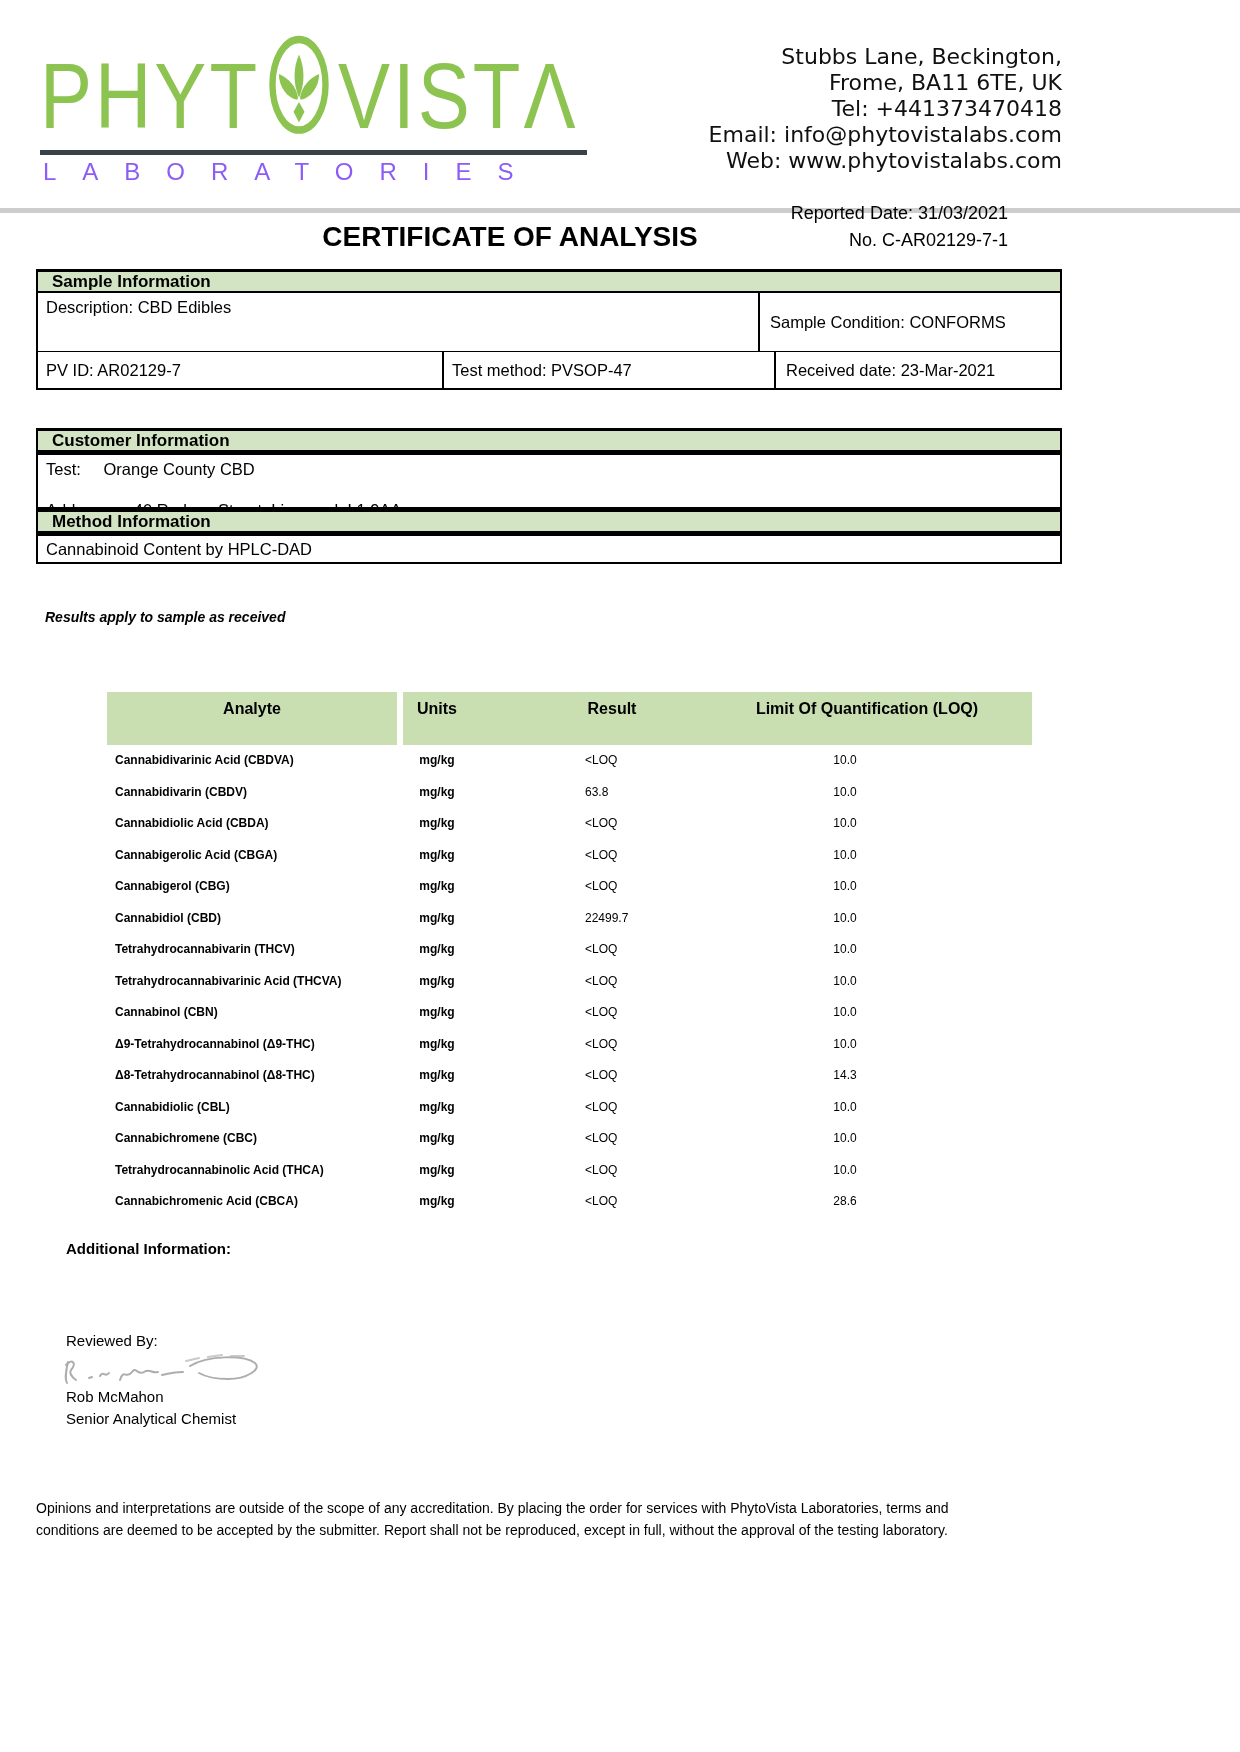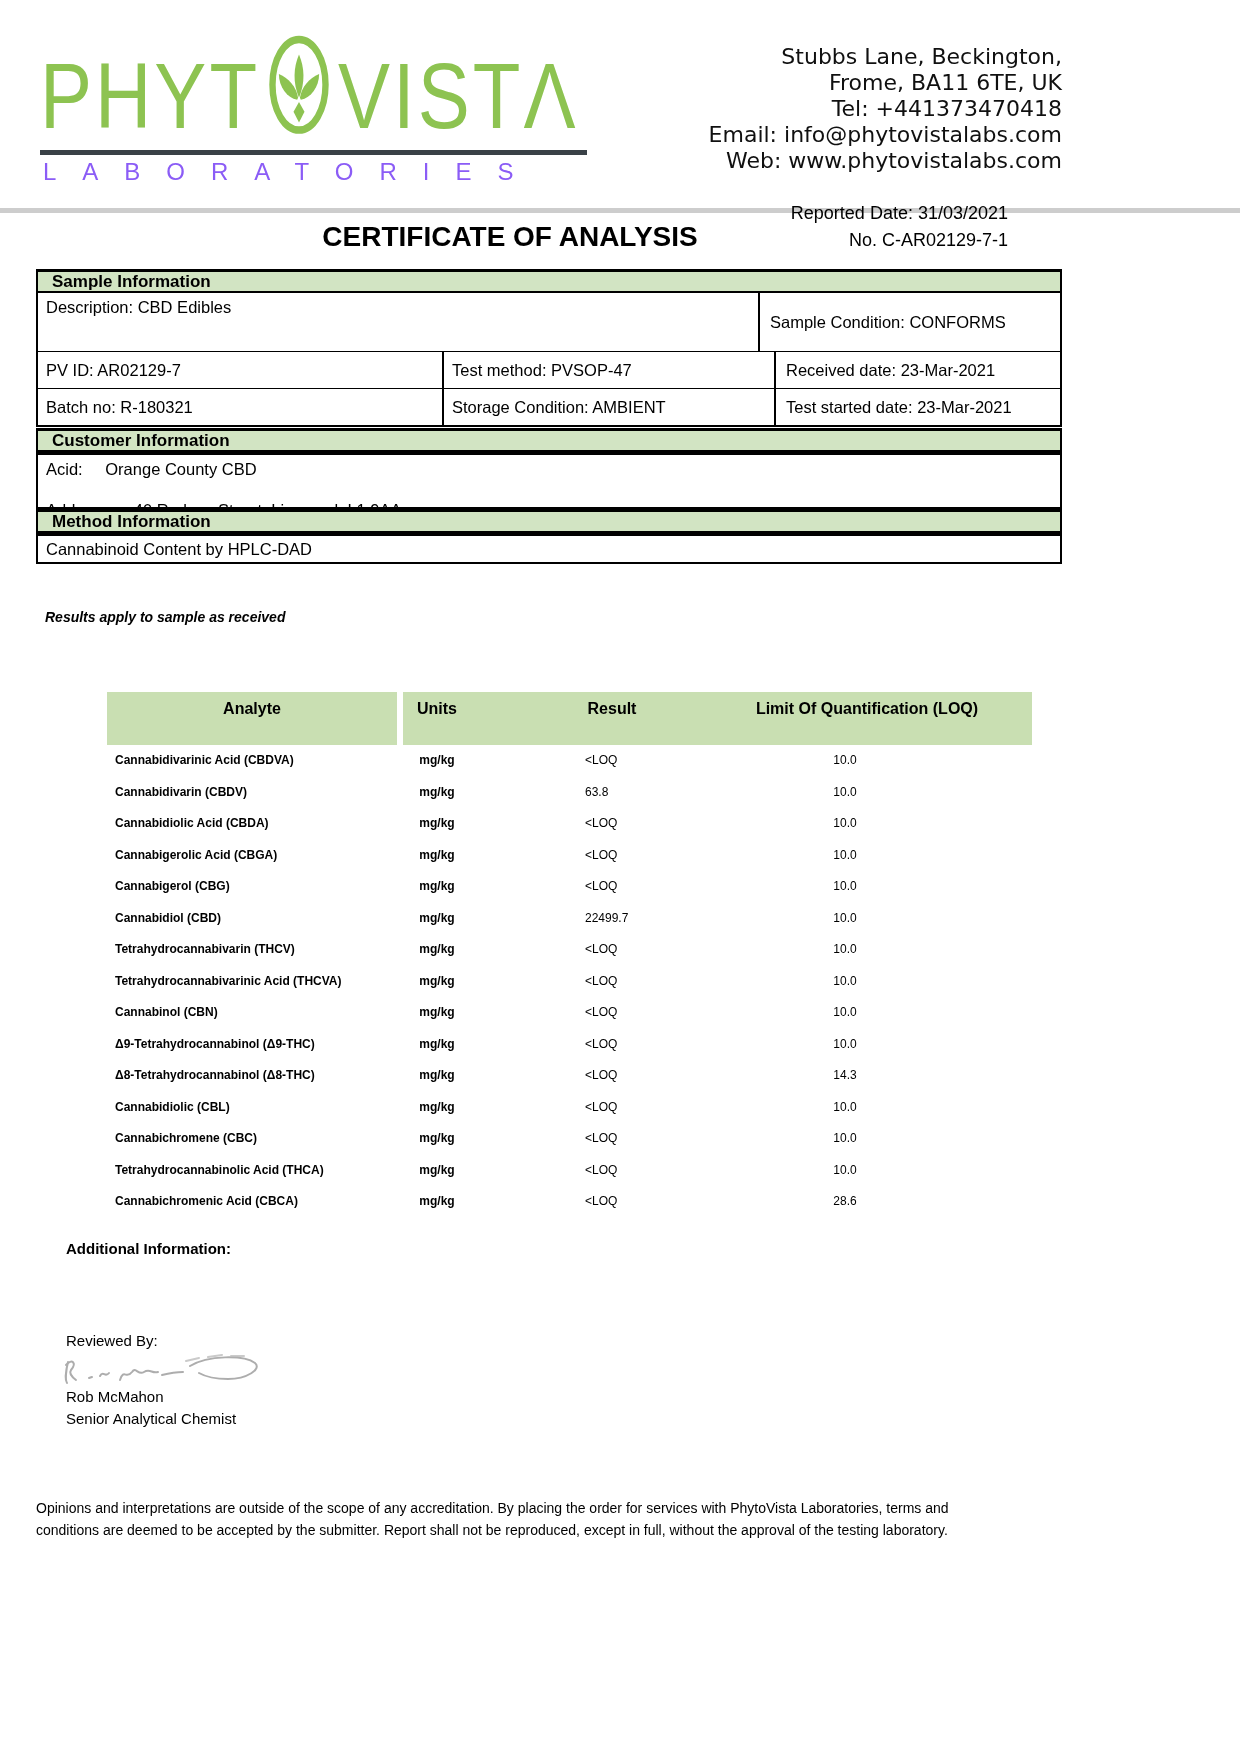--- a/index.html
+++ b/index.html
@@ -118,11 +118,6 @@
     <div class="c2">Test method: PVSOP-47</div>
     <div class="c3">Received date: 23-Mar-2021</div>
   </div>
-  <div class="abs box trio" id="row-batch">
-    <div class="c1">Batch no: R-180321</div>
-    <div class="c2">Storage Condition: AMBIENT</div>
-    <div class="c3">Test started date: 23-Mar-2021</div>
-  </div>
 
   <div class="abs bar" id="bar-customer">Customer Information</div>
   <div class="abs box" id="box-customer">

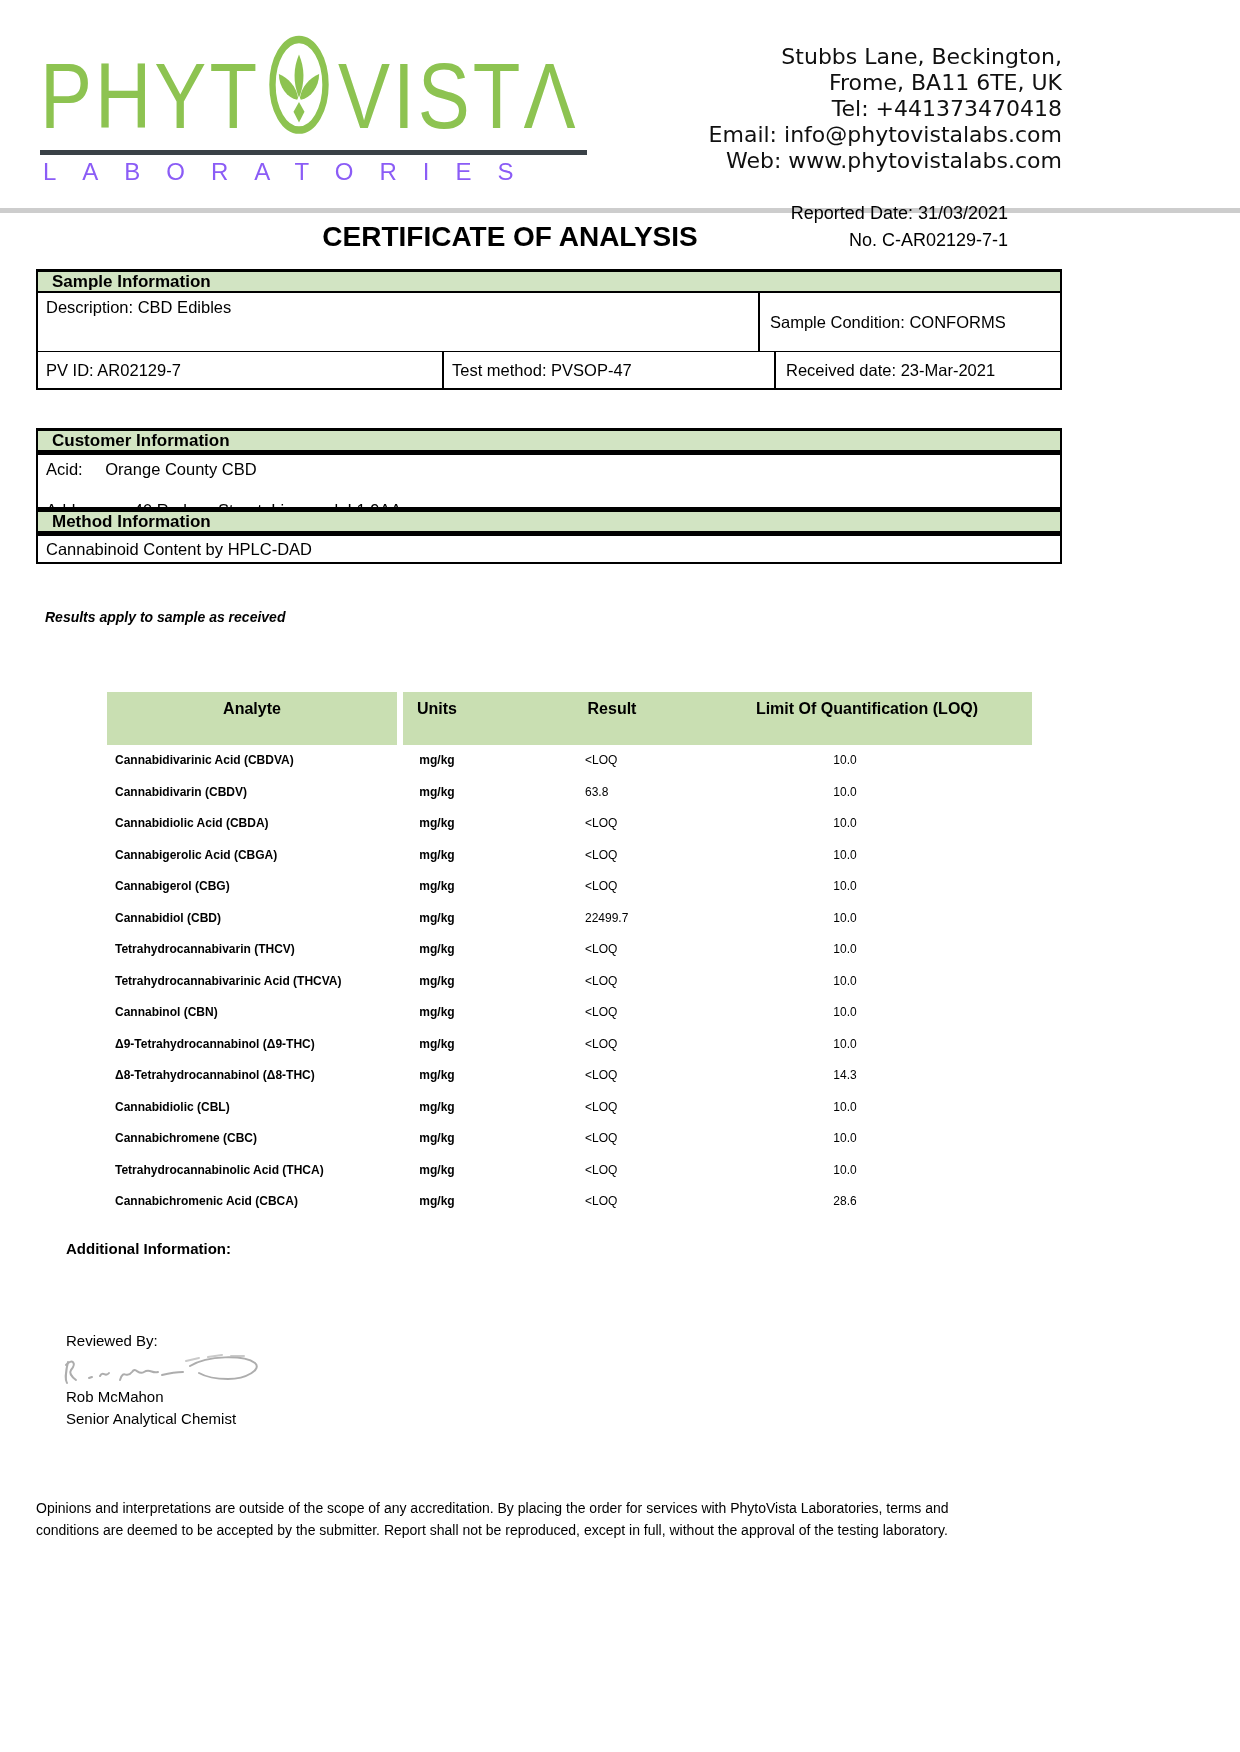--- a/index.html
+++ b/index.html
@@ -122,7 +122,7 @@
   <div class="abs bar" id="bar-customer">Customer Information</div>
   <div class="abs box" id="box-customer">
     <div>
-      <span class="lbl">Acid:</span>
+      <span class="lbl">Test:</span>
       <span class="val">Orange County CBD</span>
     </div>
     <div class="line2">

